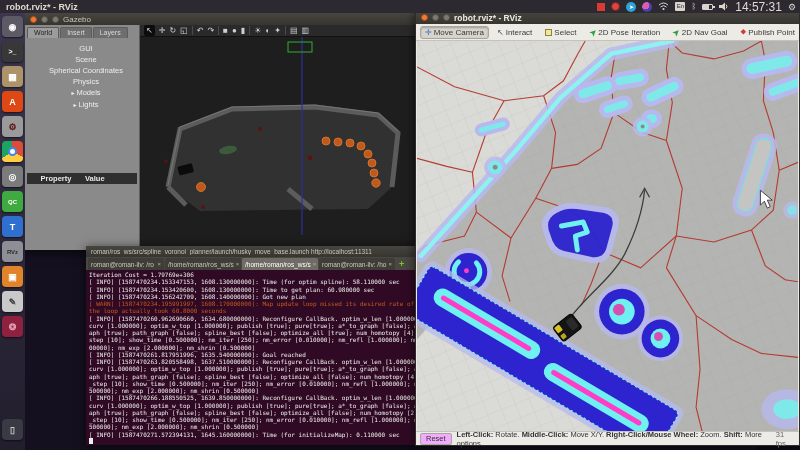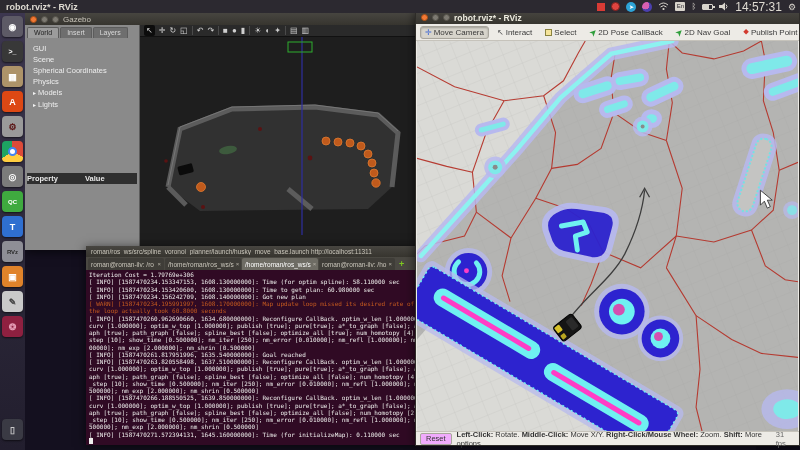--- a/index.html
+++ b/index.html
@@ -44,7 +44,7 @@
   .wbtn.close { background:#f27935; border-color:#a84e16; }
 
   
-  #gazebo { left:25px; top:13px; width:400px; height:237px; background:#838383; z-index:10; }
+  #gazebo { left:25px; top:13px; width:400px; height:237px; background:#838383; z-index:10;text-align:center; }
   #gz-body { position:absolute; left:0; top:12px; right:0; bottom:0; display:flex; }
   #gz-panel { width:115px; background:#8a8a8a; position:relative; border-right:1px solid #5c5c5c; }
   #gz-tabs { display:flex; gap:1px; padding:2px 2px 0 2px; }

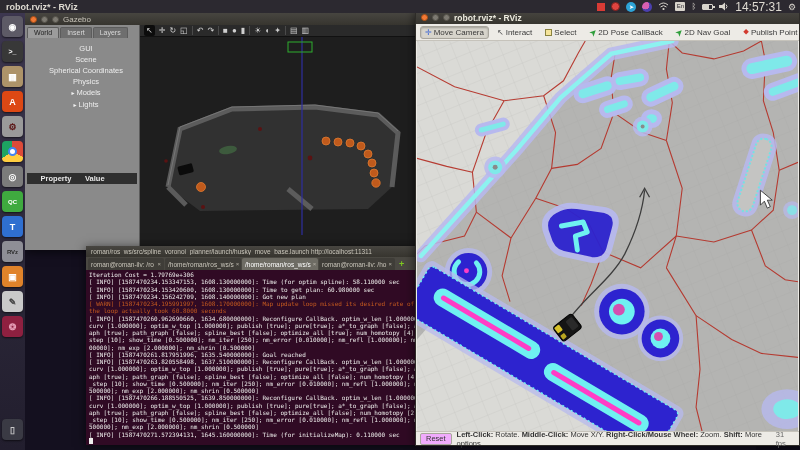--- a/index.html
+++ b/index.html
@@ -345,7 +345,7 @@
         </span>
       <span class="rv-btn">
         <span class="rv-ico ico-arrow">➤</span>
-        <span>2D Pose CallBack</span>
+        <span>2D Pose Iteration</span>
         </span>
       <span class="rv-btn">
         <span class="rv-ico ico-arrow">➤</span>

